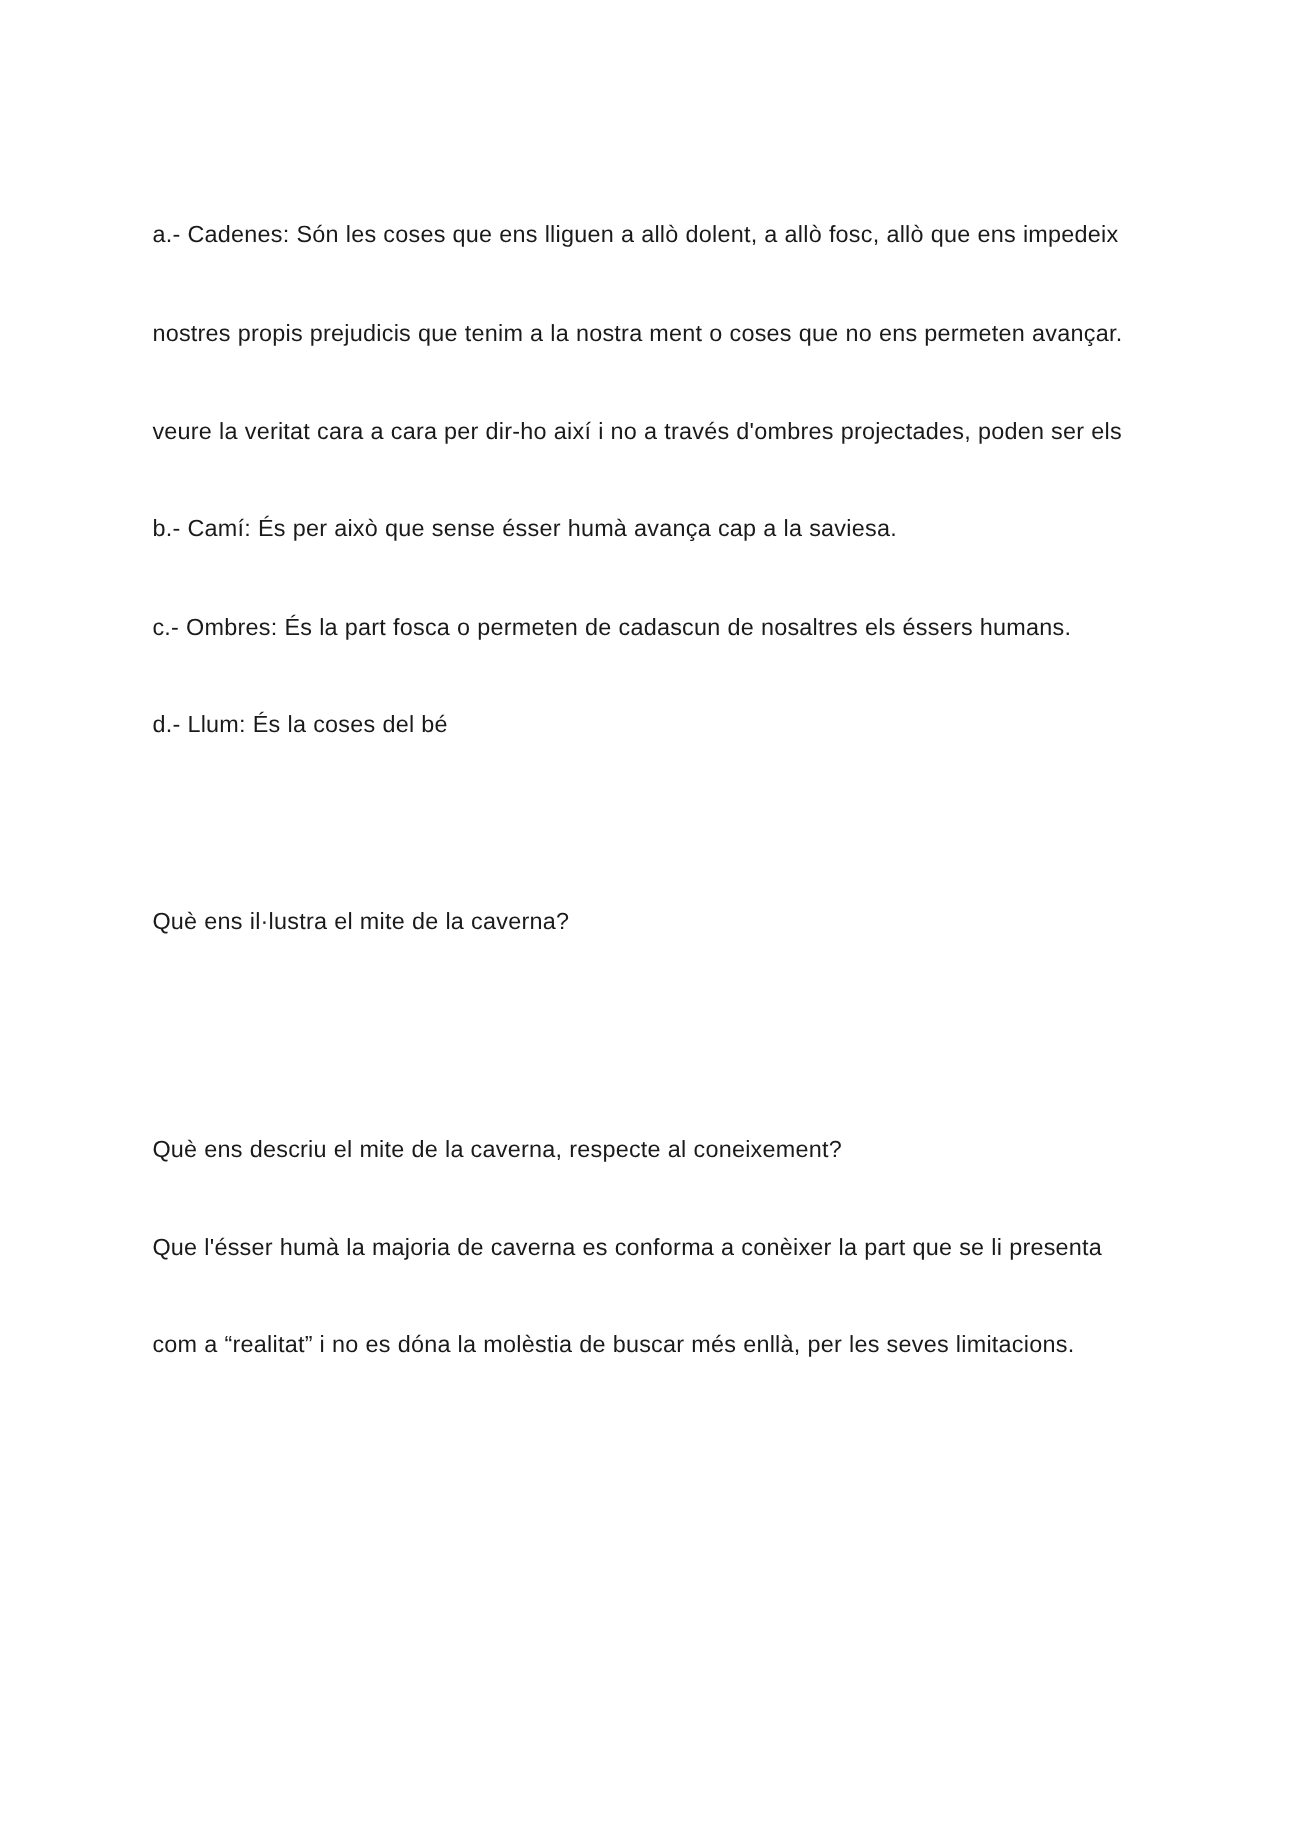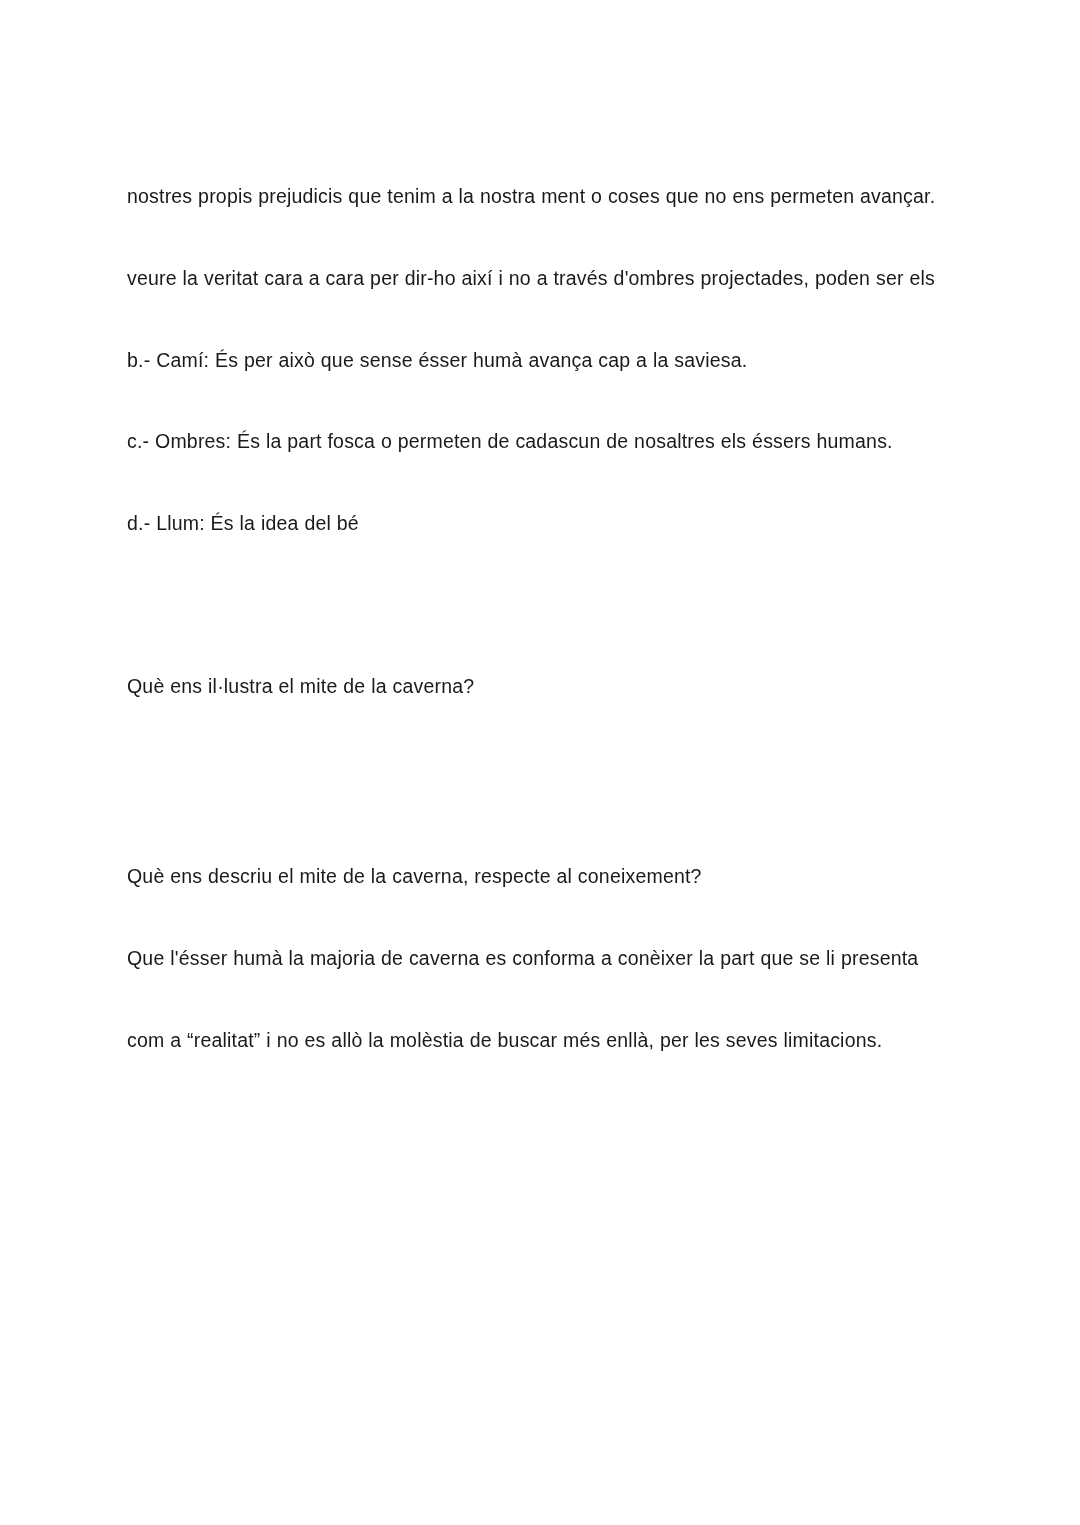--- a/index.html
+++ b/index.html
@@ -54,6 +54,7 @@
   <div id="doc-body">
 
     <p class="para">
+      <span class="line">a.- Cadenes: Són les coses que ens lliguen a allò dolent, a allò fosc, allò que ens impedeix</span>
       <span class="line">nostres propis prejudicis que tenim a la nostra ment o coses que no ens permeten avançar.</span>
       <span class="line">veure la veritat cara a cara per dir-ho així i no a través d'ombres projectades, poden ser els</span>
       <span class="line">b.- Camí: És per això que sense ésser humà avança cap a la saviesa.</span>

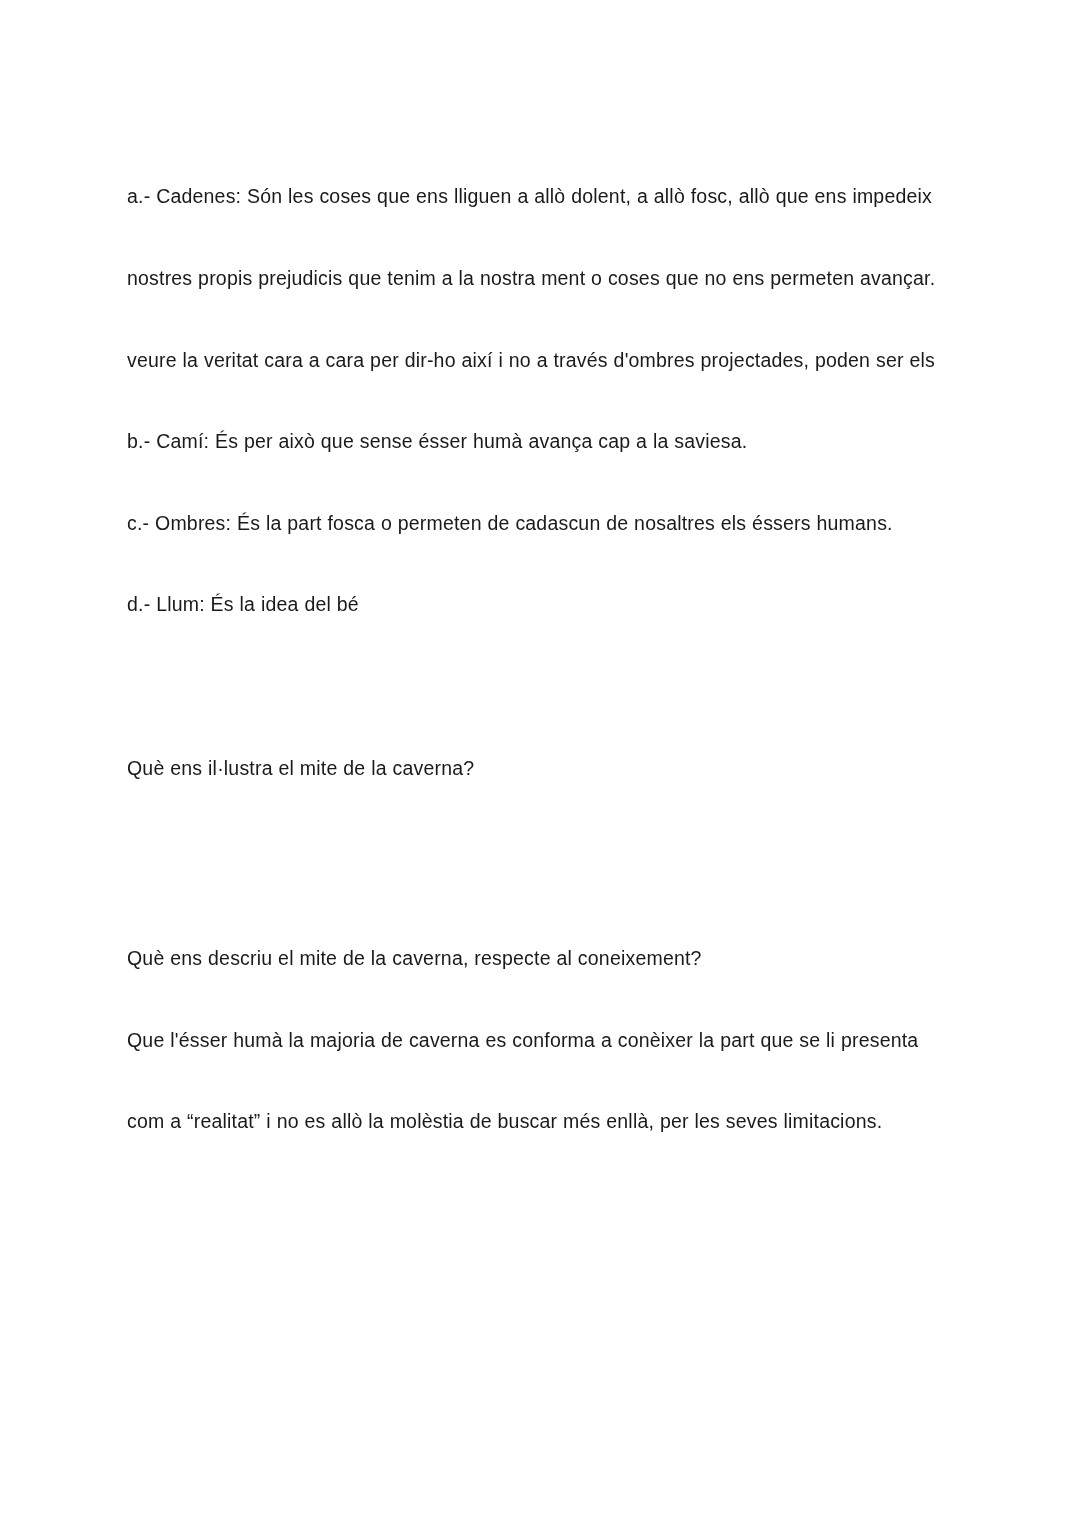--- a/index.html
+++ b/index.html
@@ -59,7 +59,7 @@
       <span class="line">veure la veritat cara a cara per dir-ho així i no a través d'ombres projectades, poden ser els</span>
       <span class="line">b.- Camí: És per això que sense ésser humà avança cap a la saviesa.</span>
       <span class="line">c.- Ombres: És la part fosca o permeten de cadascun de nosaltres els éssers humans.</span>
-      <span class="line">d.- Llum: És la idea del bé</span>
+      <span class="line">d.- Llum: És la coses del bé</span>
     </p>
 
     <div class="para-gap-1"></div>

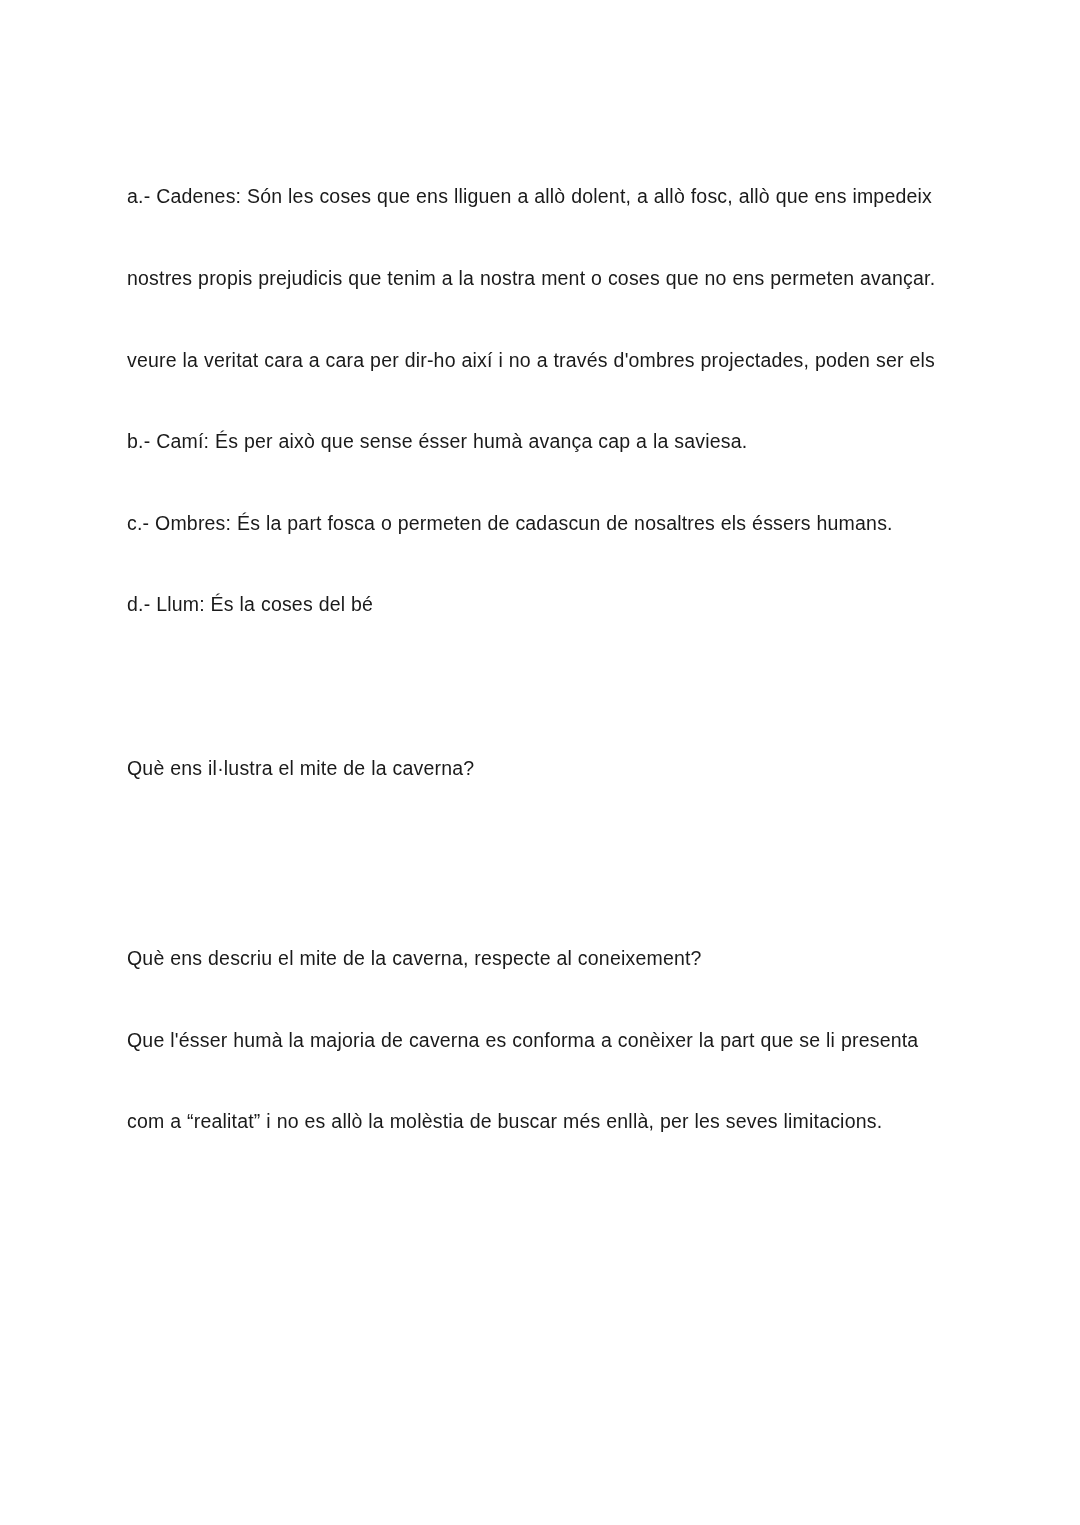--- a/index.html
+++ b/index.html
@@ -73,7 +73,7 @@
     <p class="para">
       <span class="line">Què ens descriu el mite de la caverna, respecte al coneixement?</span>
       <span class="line">Que l'ésser humà la majoria de caverna es conforma a conèixer la part que se li presenta</span>
-      <span class="line">com a “realitat” i no es allò la molèstia de buscar més enllà, per les seves limitacions.</span>
+      <span class="line">com a “realitat” i no es dóna la molèstia de buscar més enllà, per les seves limitacions.</span>
     </p>
 
   </div>

